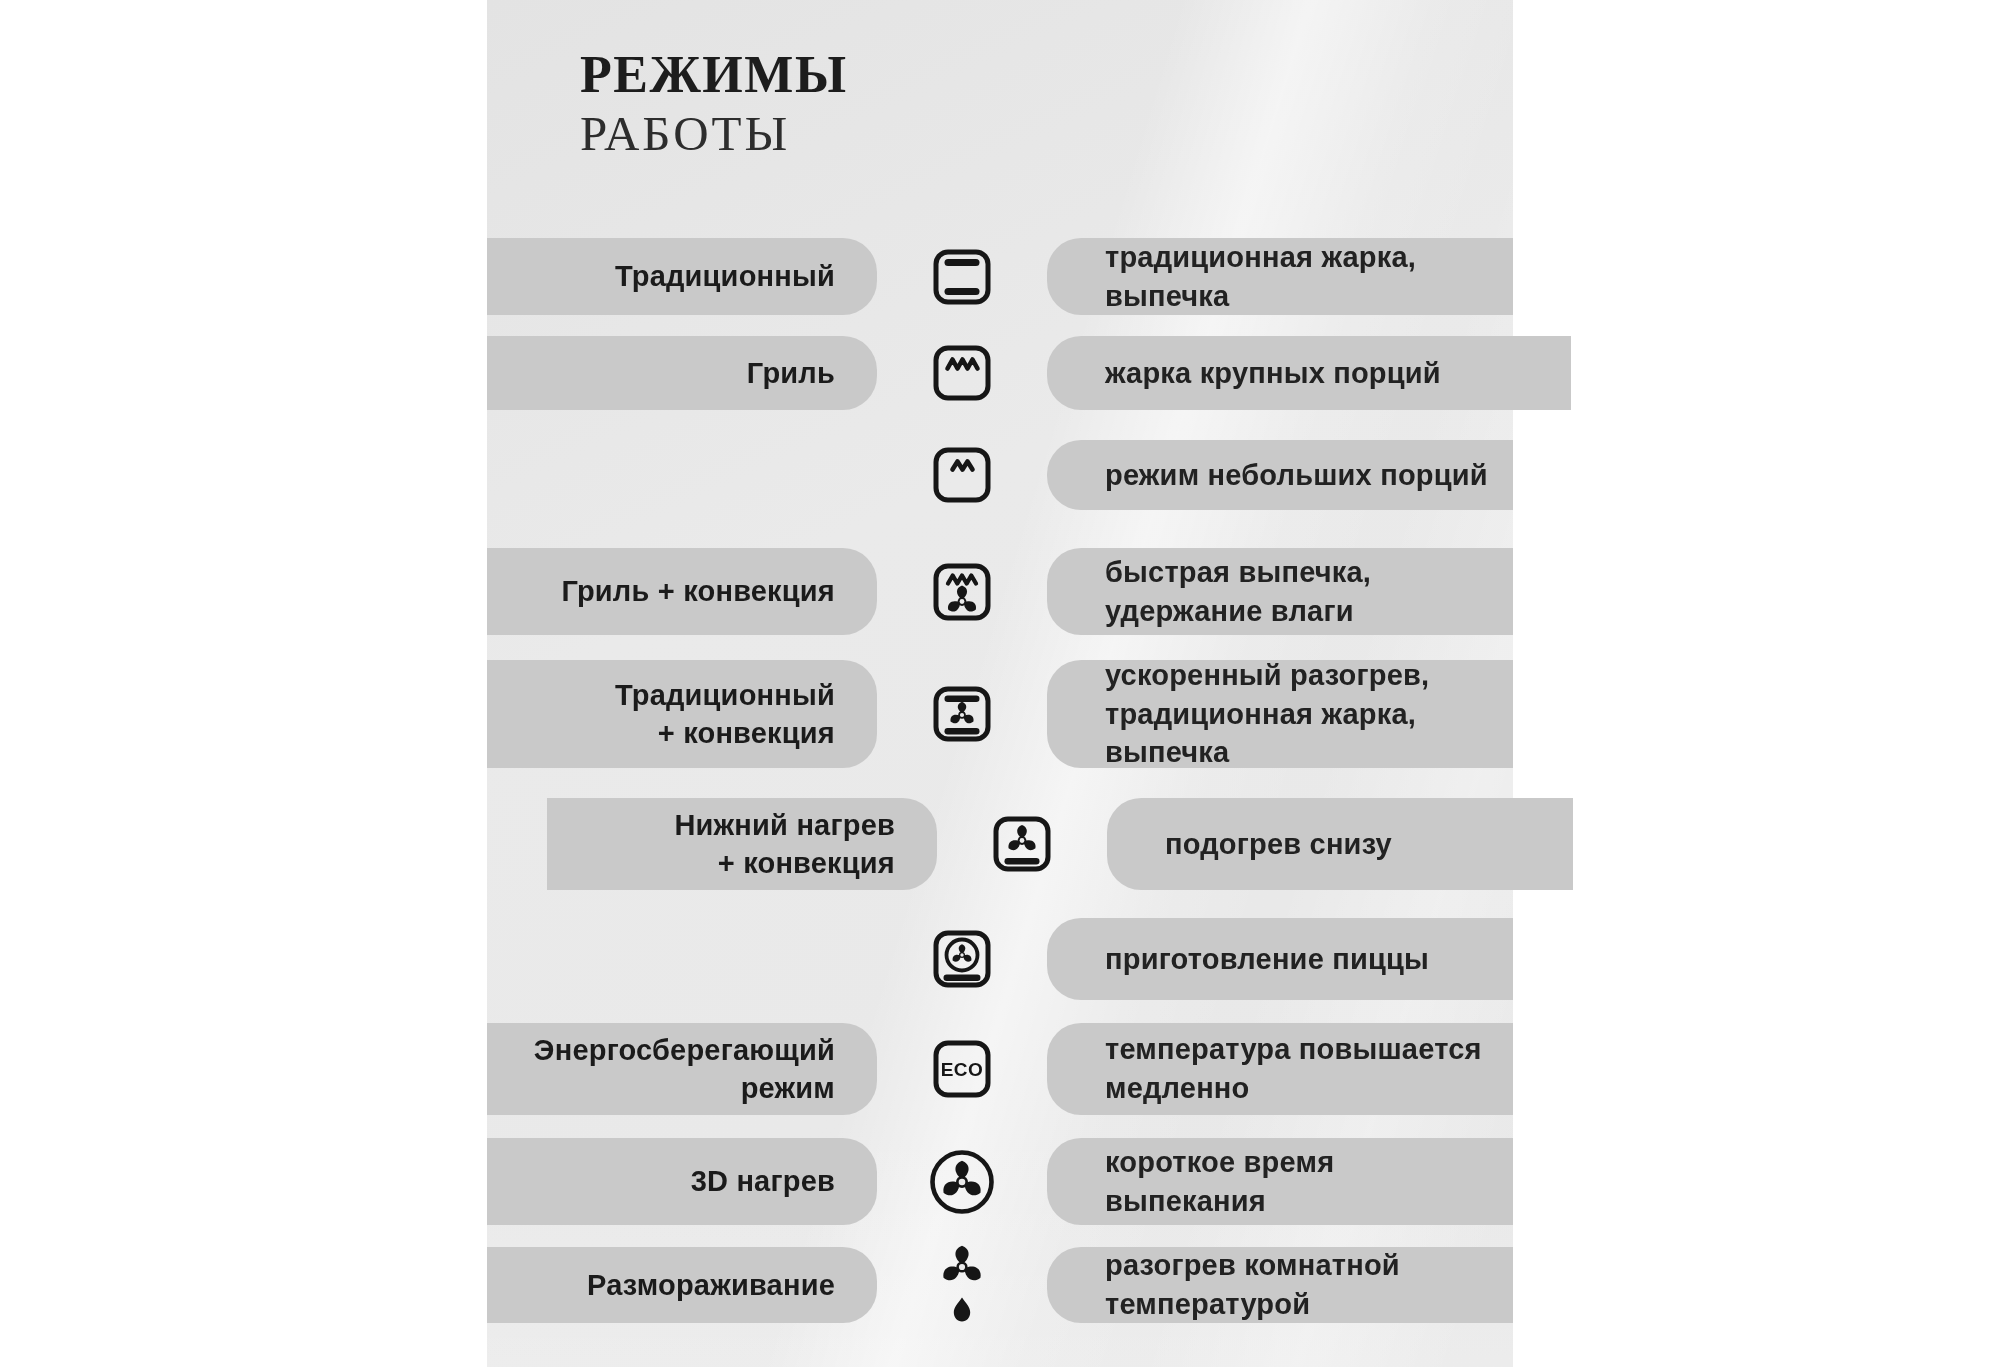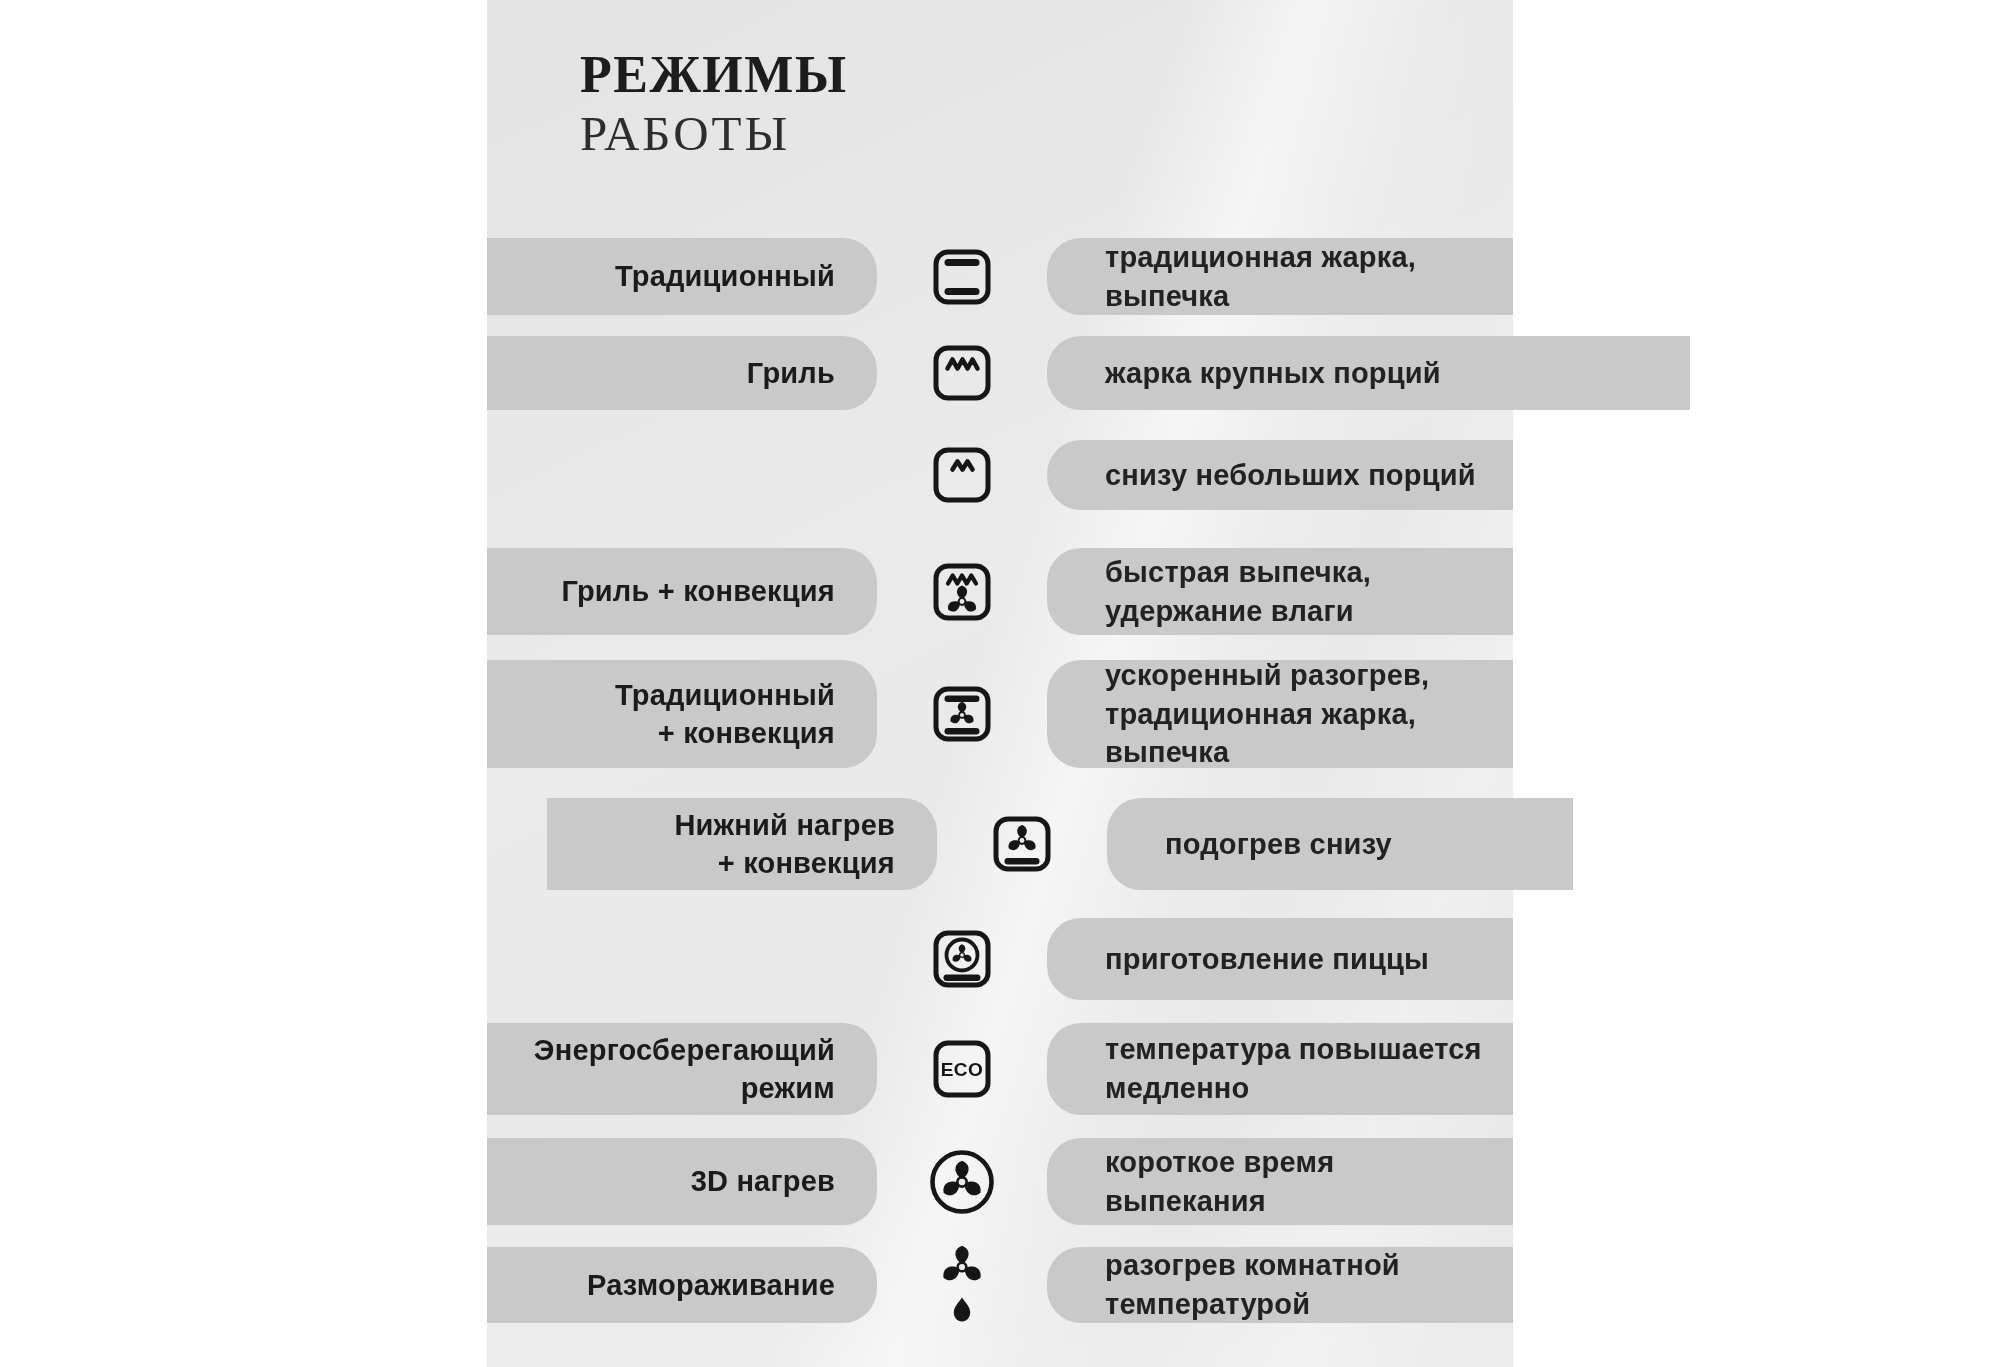--- a/index.html
+++ b/index.html
@@ -82,7 +82,7 @@
     </div>
   </div>
 
-  <div class="row" style="top:336px;height:74px;left:487px;width:1203px;">
+  <div class="row" style="top:336px;height:74px;left:487px;width:1084px;">
     <div class="pill pill-left">
       <span class="mode-name">Гриль</span>
     </div>

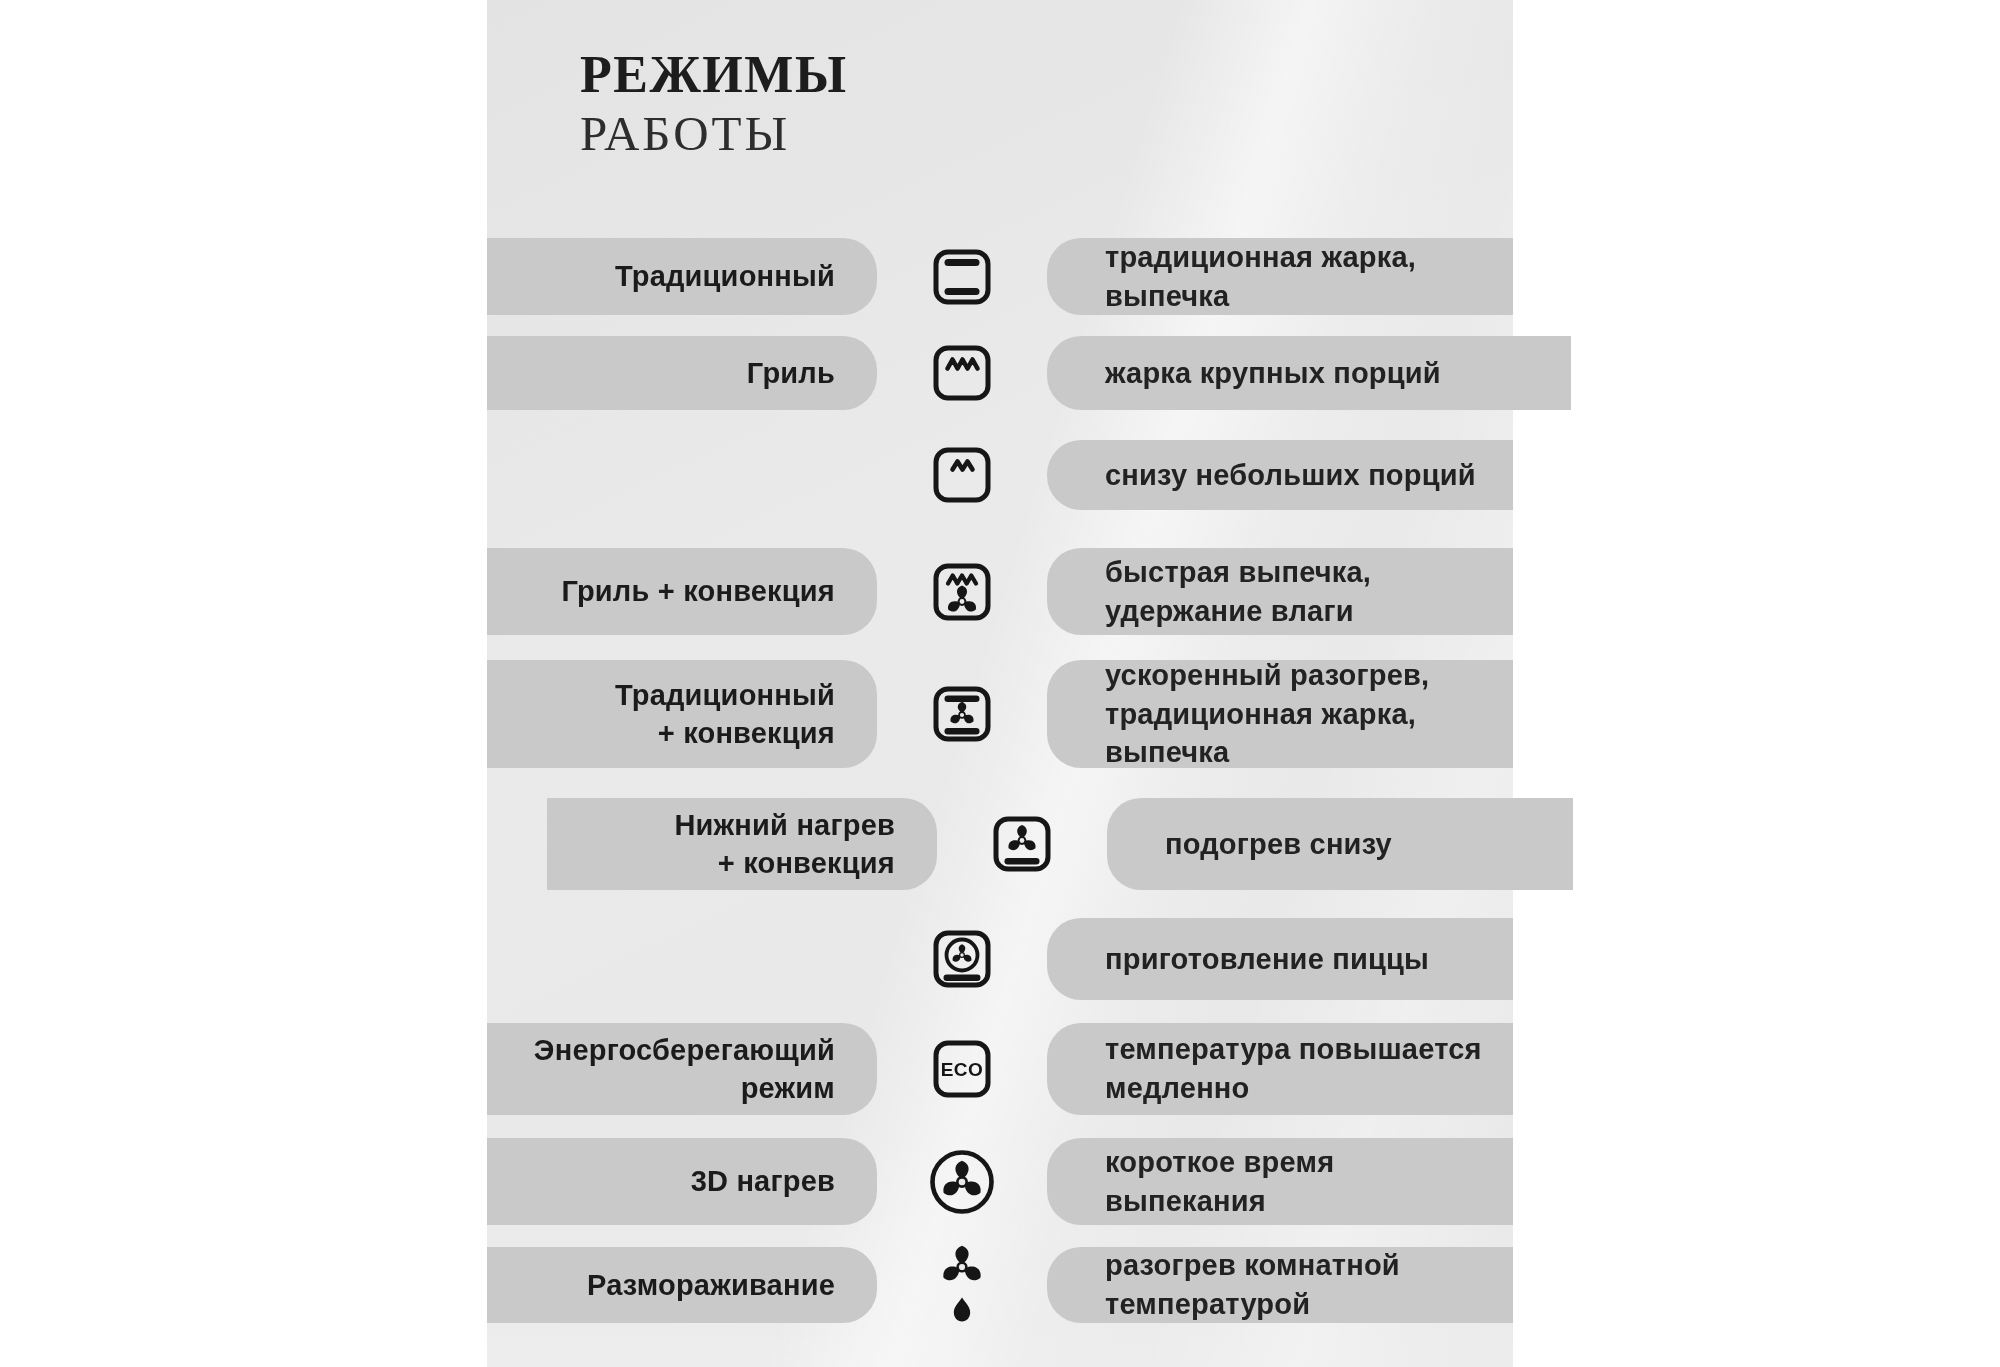--- a/index.html
+++ b/index.html
@@ -105,7 +105,7 @@
       </svg>
     </div>
     <div class="pill pill-right">
-      <span class="mode-desc">снизу небольших порций</span>
+      <span class="mode-desc">режим небольших порций</span>
     </div>
   </div>
 

